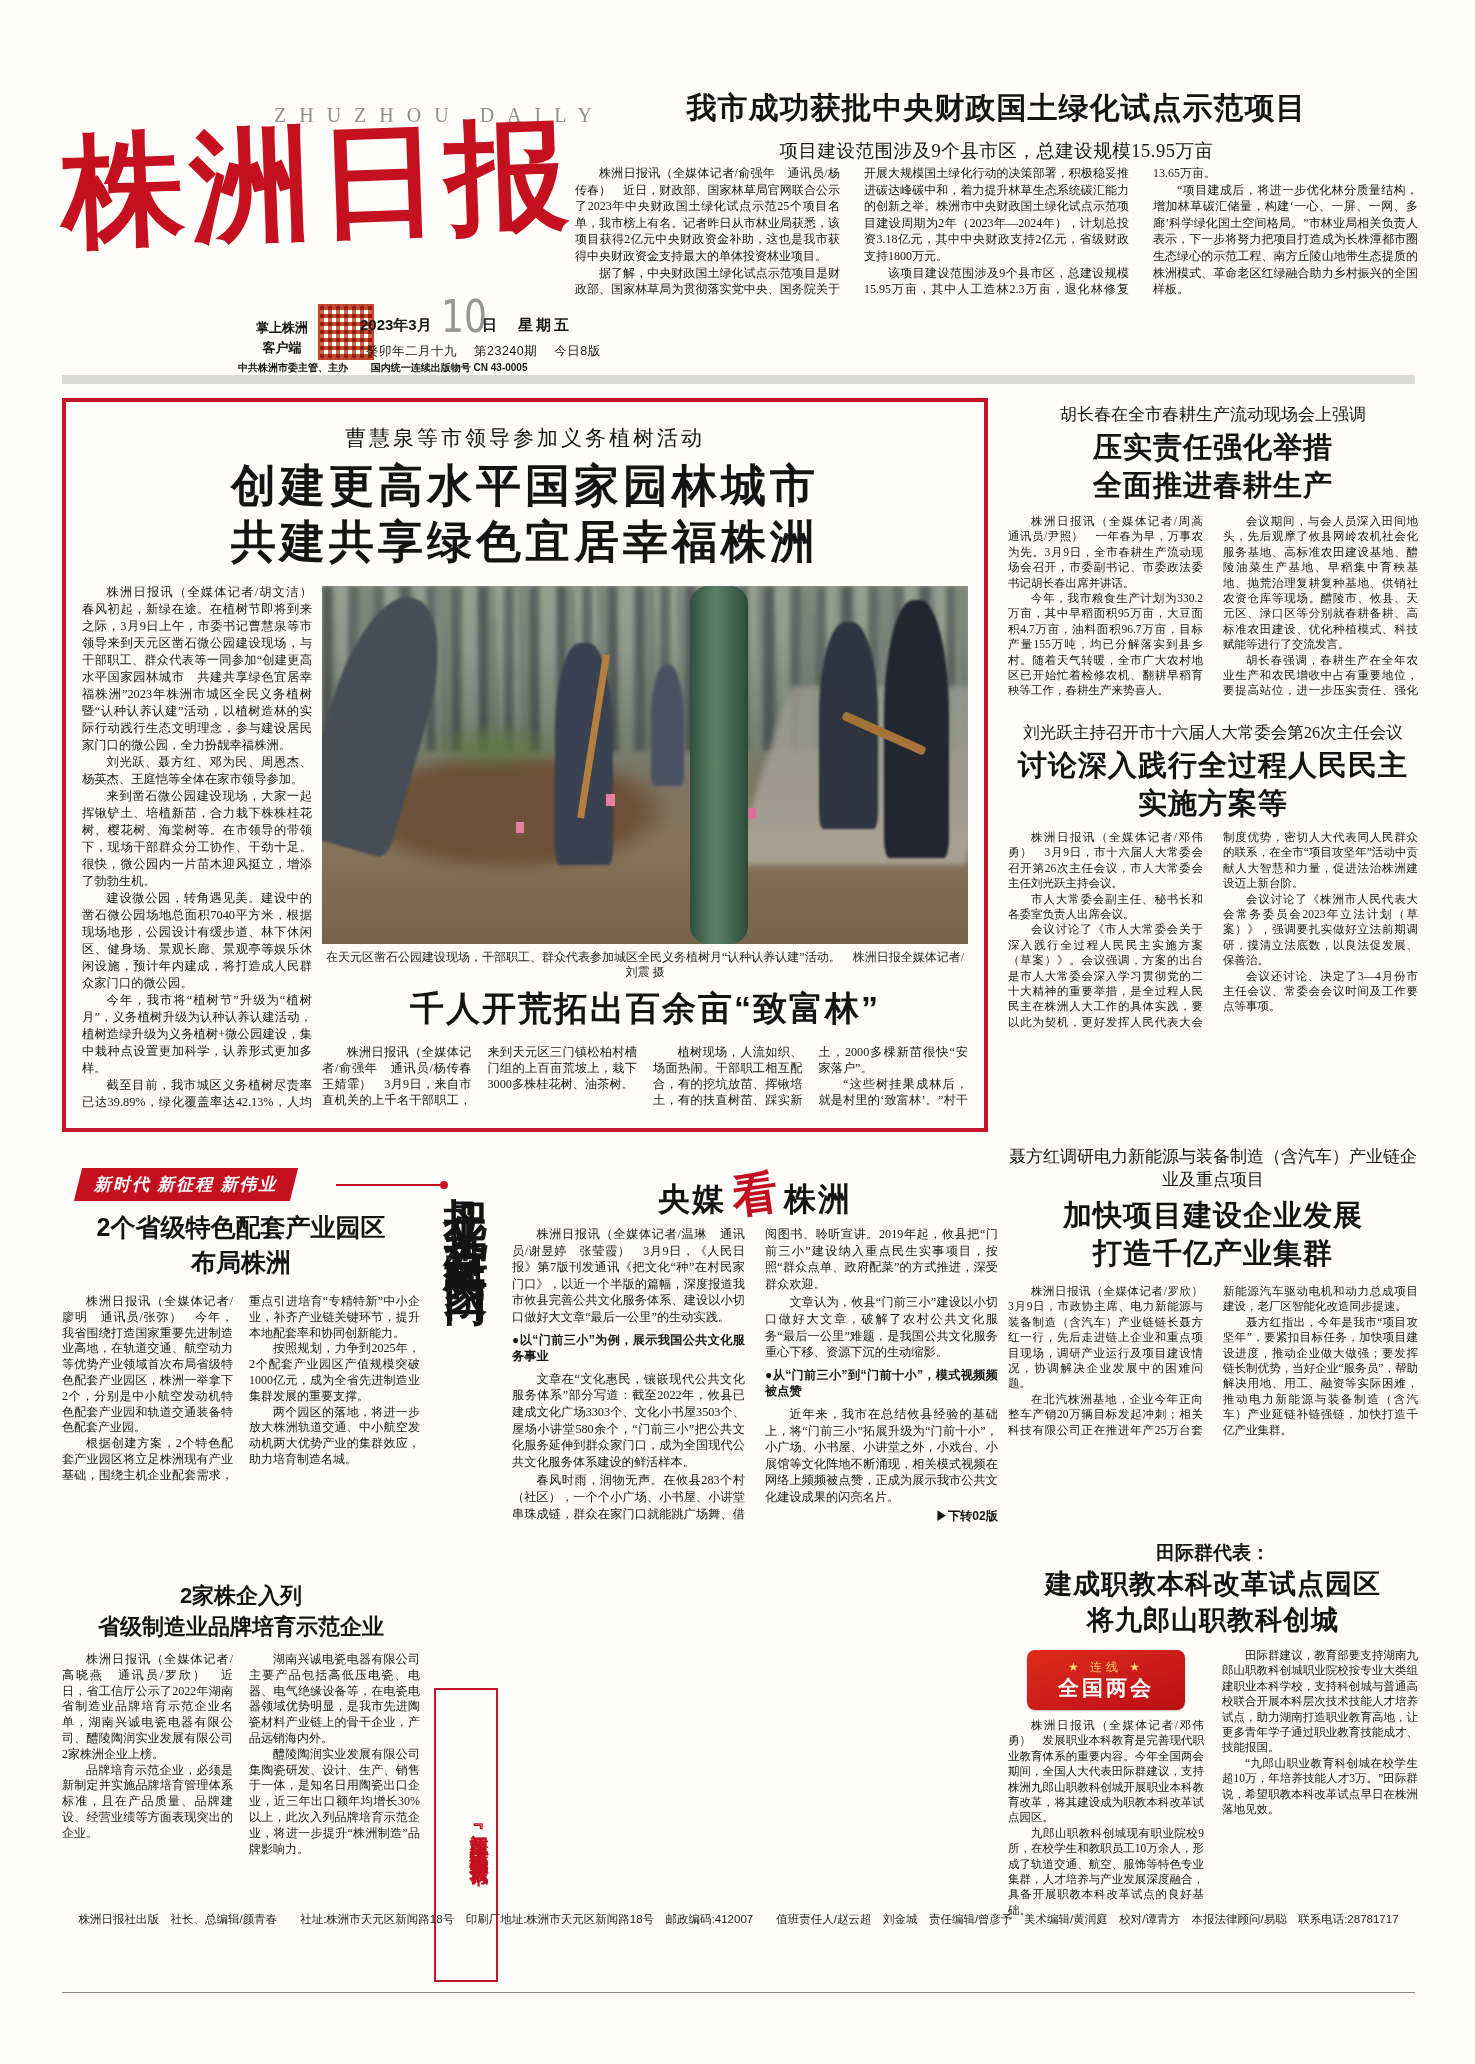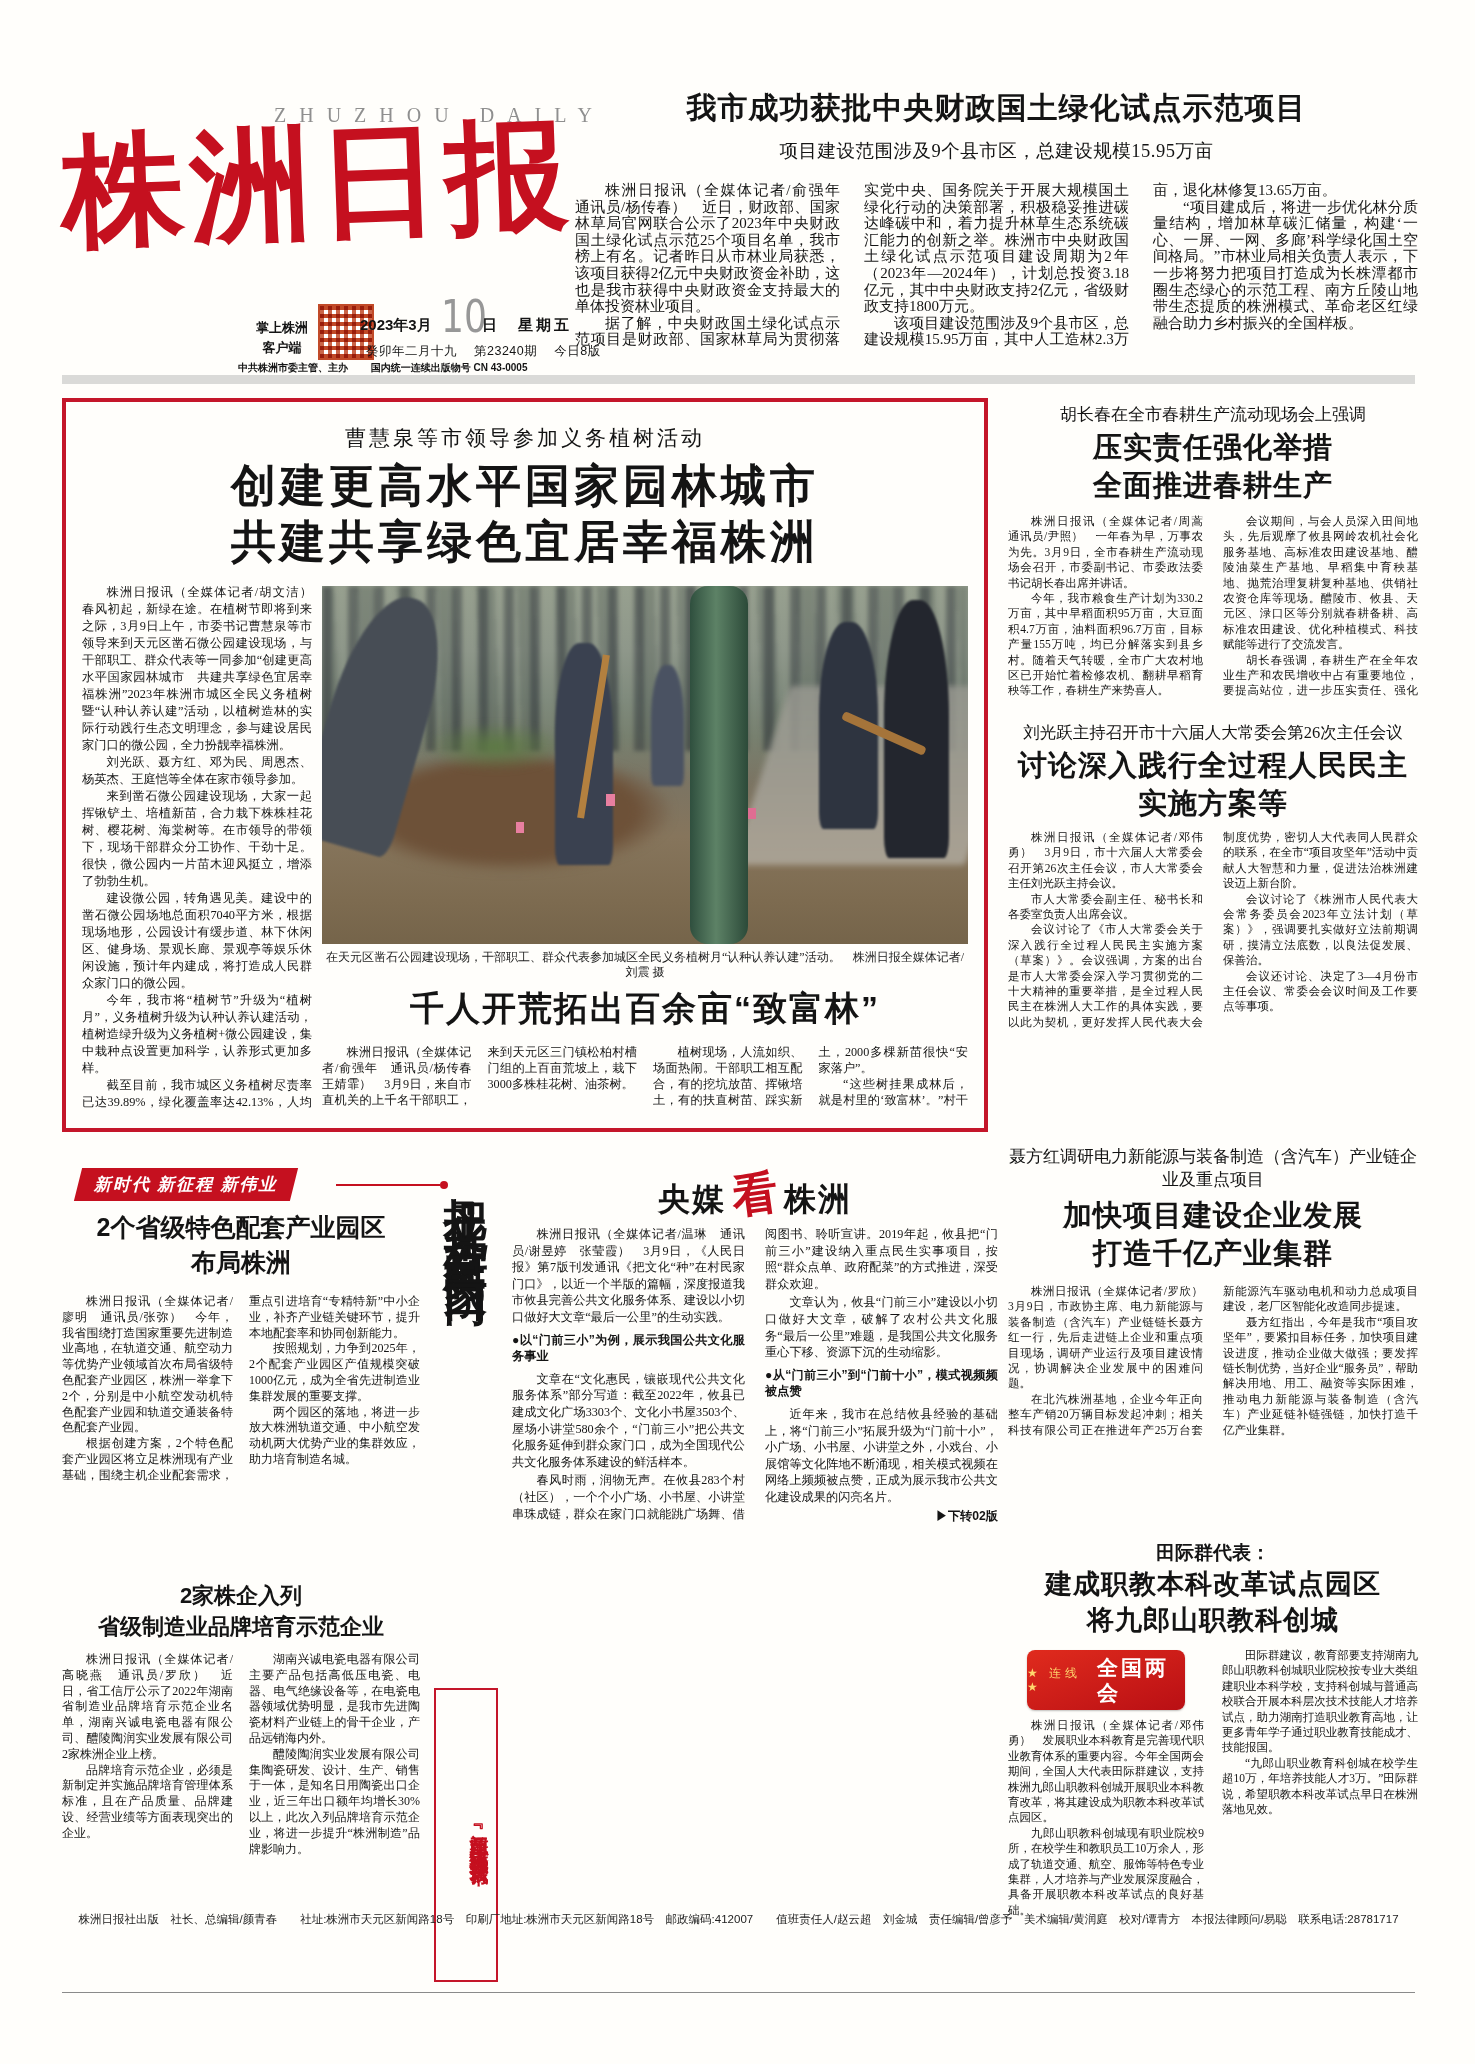--- a/index.html
+++ b/index.html
@@ -32,7 +32,7 @@
   .ts{left:575px;top:88px;width:843px;}
   .ts-head{font-size:30px;font-weight:900;letter-spacing:1px;}
   .ts-sub{margin-top:9px;font-size:18.5px;letter-spacing:.5px;}
-  .ts-body{margin-top:19px;height:198px;column-count:3;column-gap:24px;font-size:15px;line-height:16.6px;}
+  .ts-body{margin-top:2px;height:198px;column-count:3;column-gap:24px;font-size:12px;line-height:16.6px;}
 
   .divider{left:62px;top:375px;width:1353px;height:9px;background:#dadad8;}
 

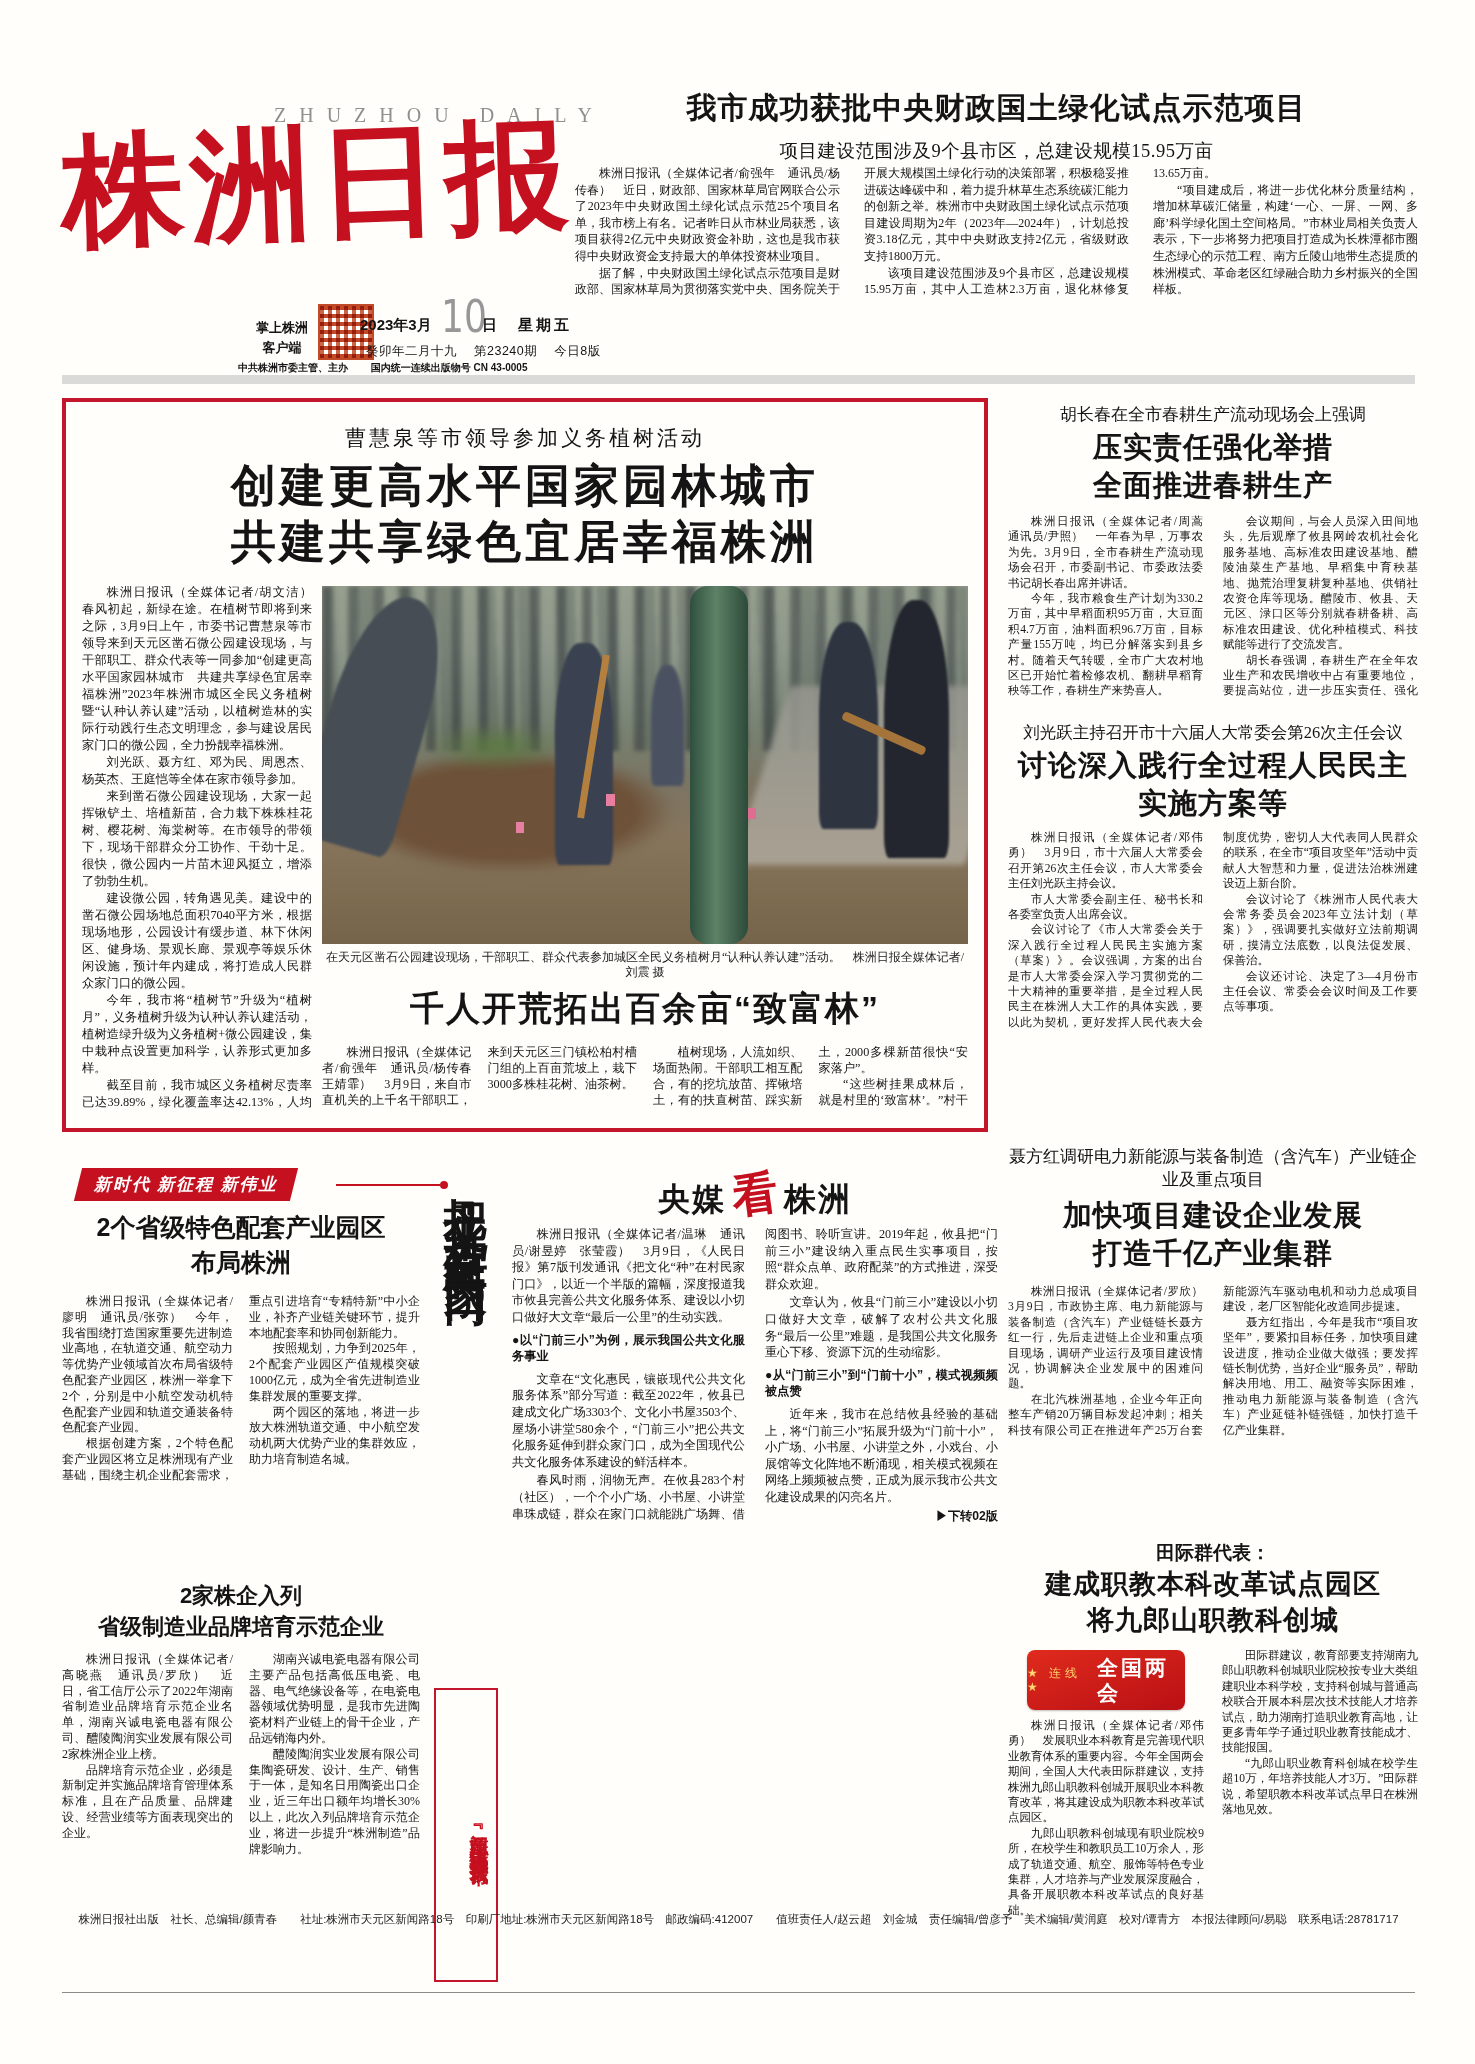--- a/index.html
+++ b/index.html
@@ -82,7 +82,7 @@
   .a4col{flex:1;font-size:11.5px;line-height:15.4px;overflow:hidden;}
   .a4col p{margin:0;text-indent:2em;text-align:justify;}
   .gov-badge{width:158px;height:60px;background:linear-gradient(160deg,#e02b1d,#b90f14);border-radius:8px;
-             margin:2px auto 8px auto;display:flex;flex-direction:row;align-items:center;justify-content:center;
+             margin:2px auto 8px auto;display:flex;flex-direction:column;align-items:center;justify-content:center;
              box-shadow:0 1px 2px rgba(0,0,0,.25);}
   .gov-badge .t1{color:#ffd76e;font-size:12px;letter-spacing:4px;line-height:1.2;}
   .gov-badge .t2{color:#fff;font-size:21px;font-weight:900;letter-spacing:3px;line-height:1.2;}

